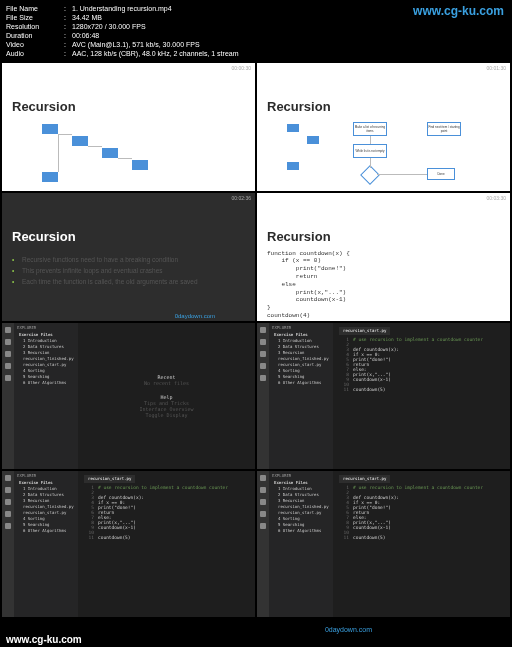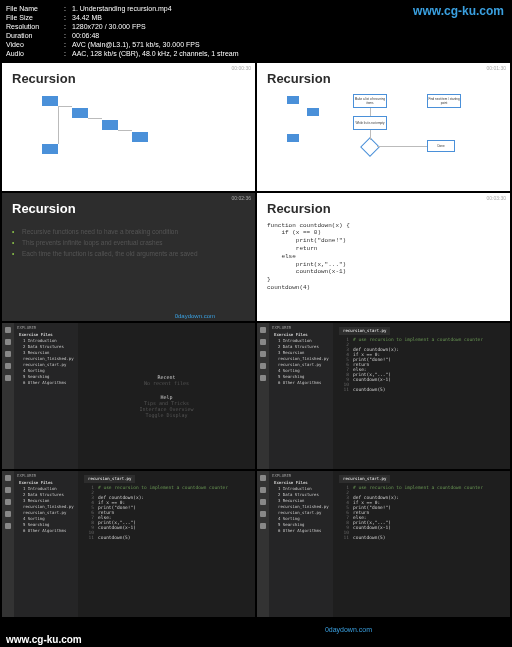--- a/index.html
+++ b/index.html
@@ -13,7 +13,7 @@
 .cell { background:#fff; position:relative; overflow:hidden; }
 .dark-cell { background:#222; }
 .slide { background:#fff; padding:8px 10px; height:100%; position:relative; }
-.slide-title { font-size:13px; font-weight:bold; color:#2b2b2b; }
+.slide-title { font-size:13px; font-weight:bold; color:#2b2b2b;margin-top:28px; }
 .timestamp { position:absolute; top:2px; right:4px; font-size:5px; color:#aaa; }
 .diagram { position:relative; height:80px; margin-top:4px; }
 .box { position:absolute; background:#4a90d9; width:16px; height:10px; }

